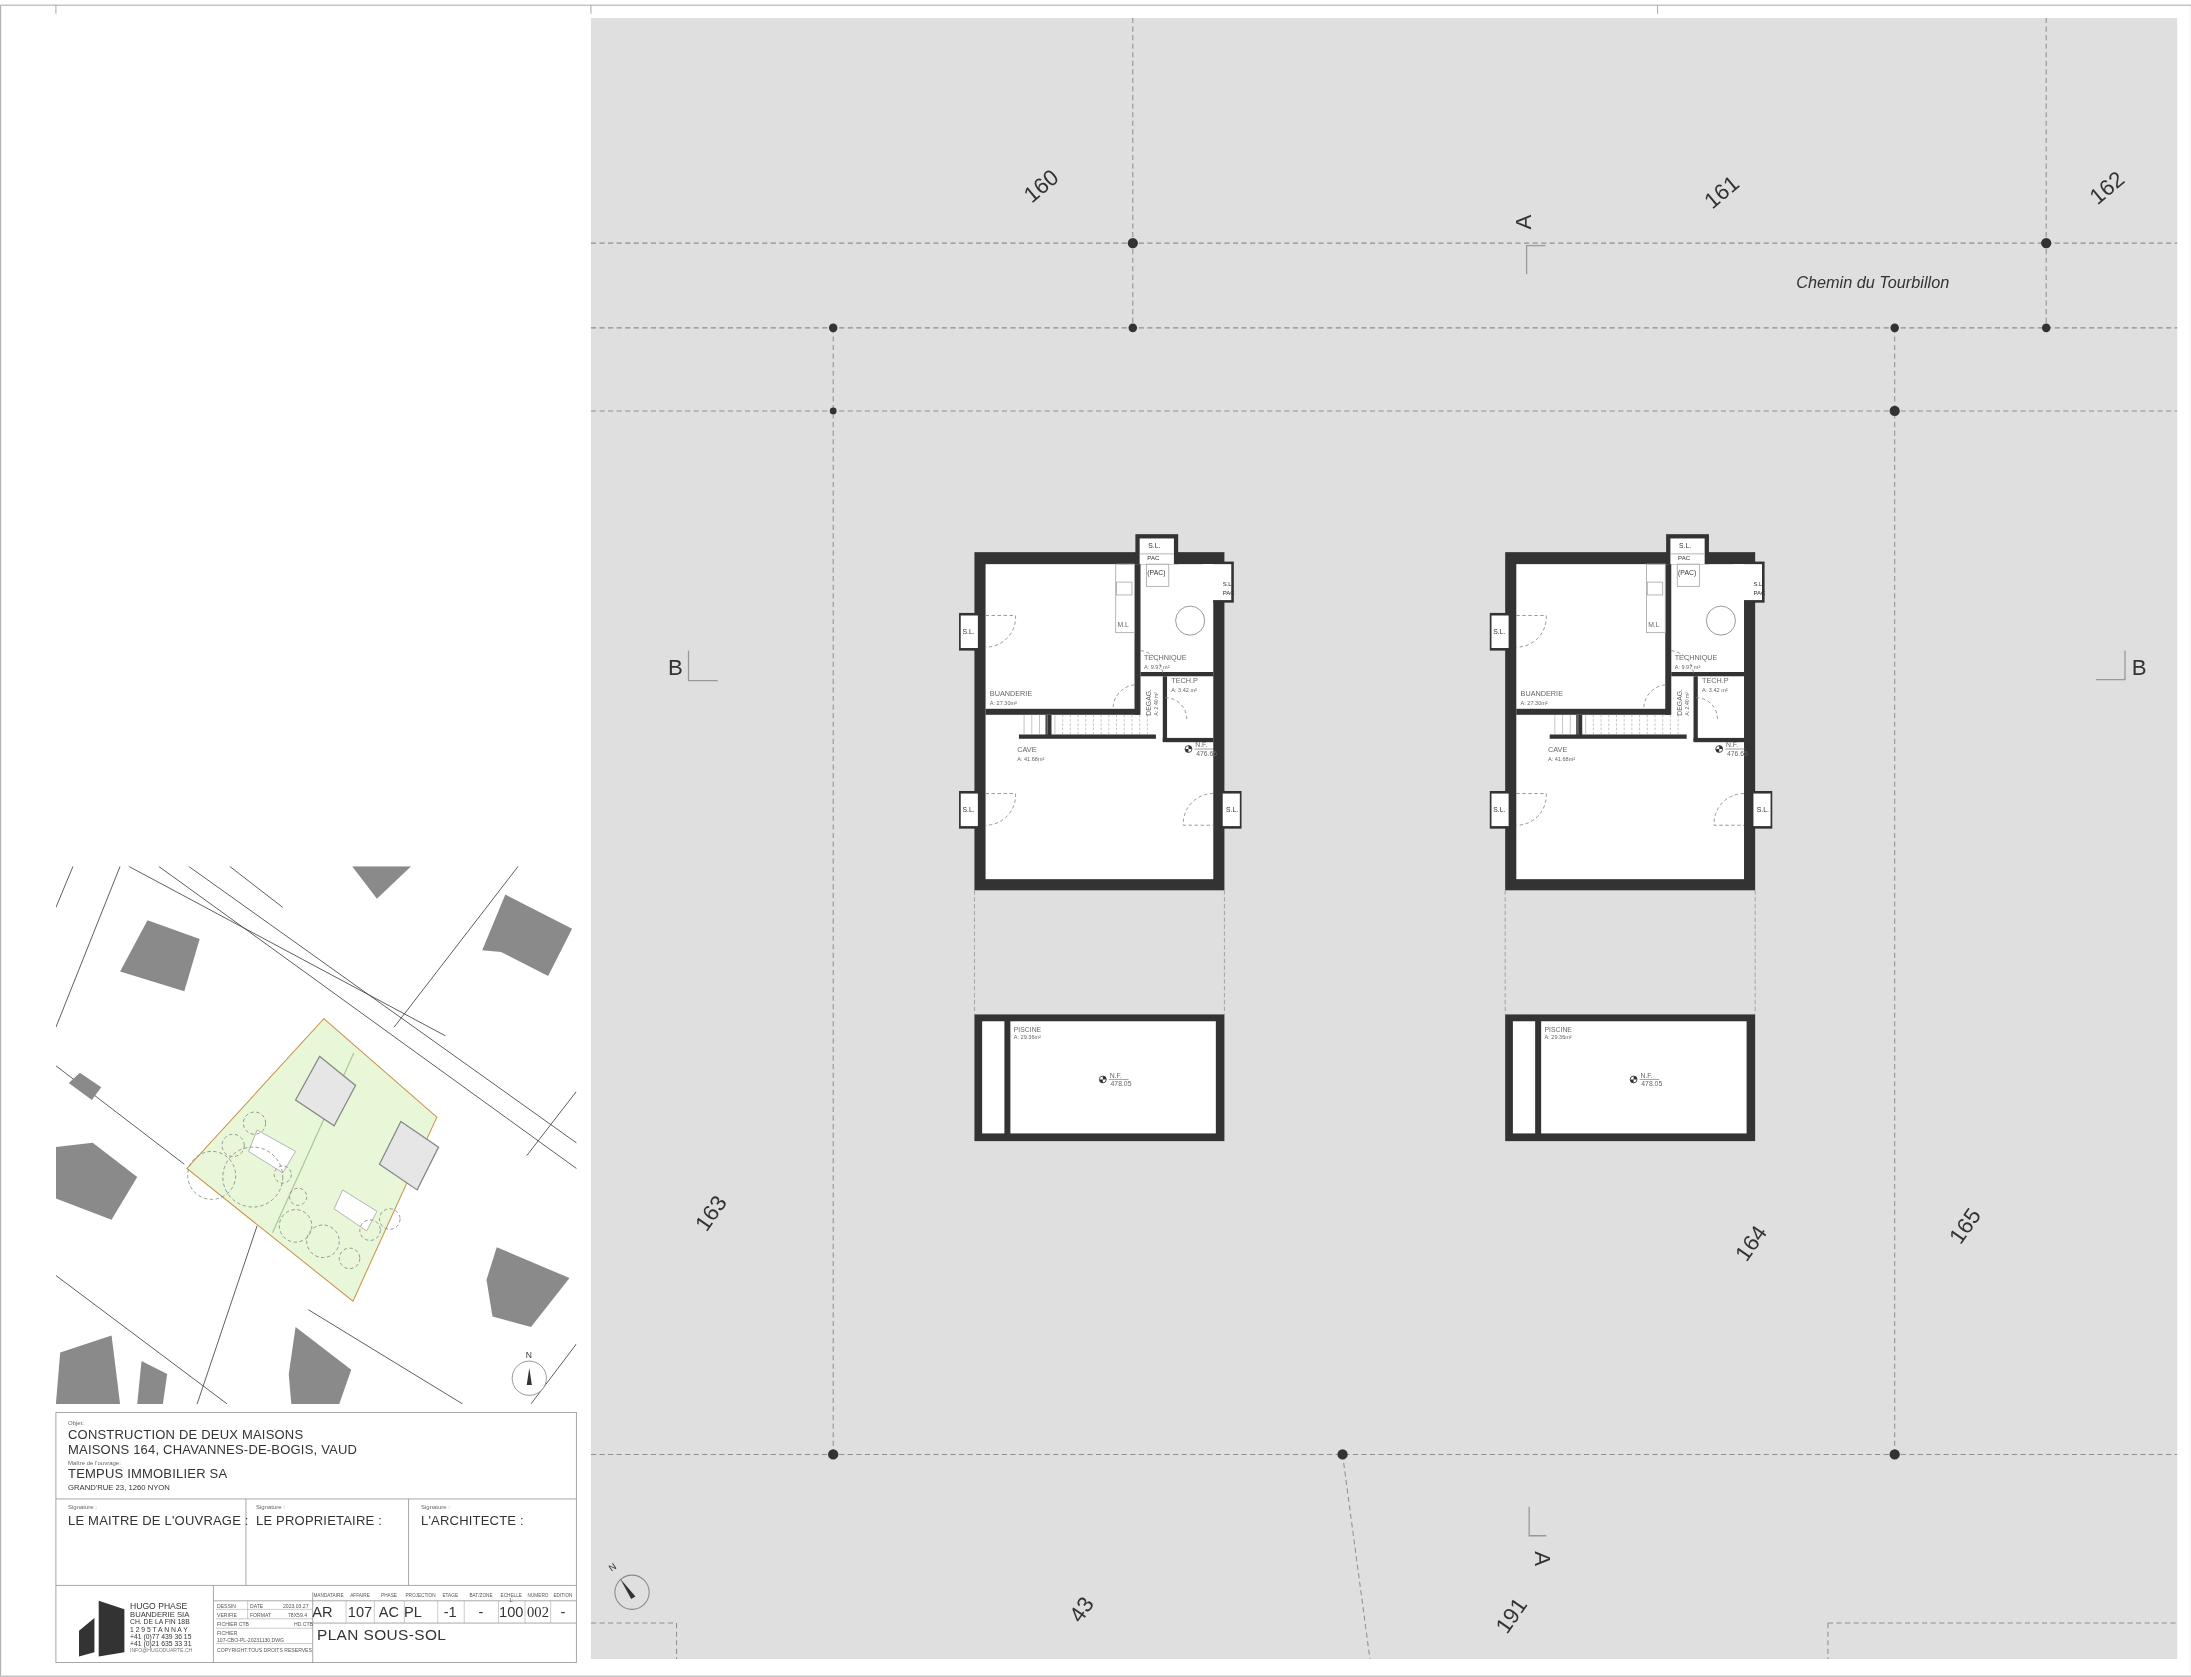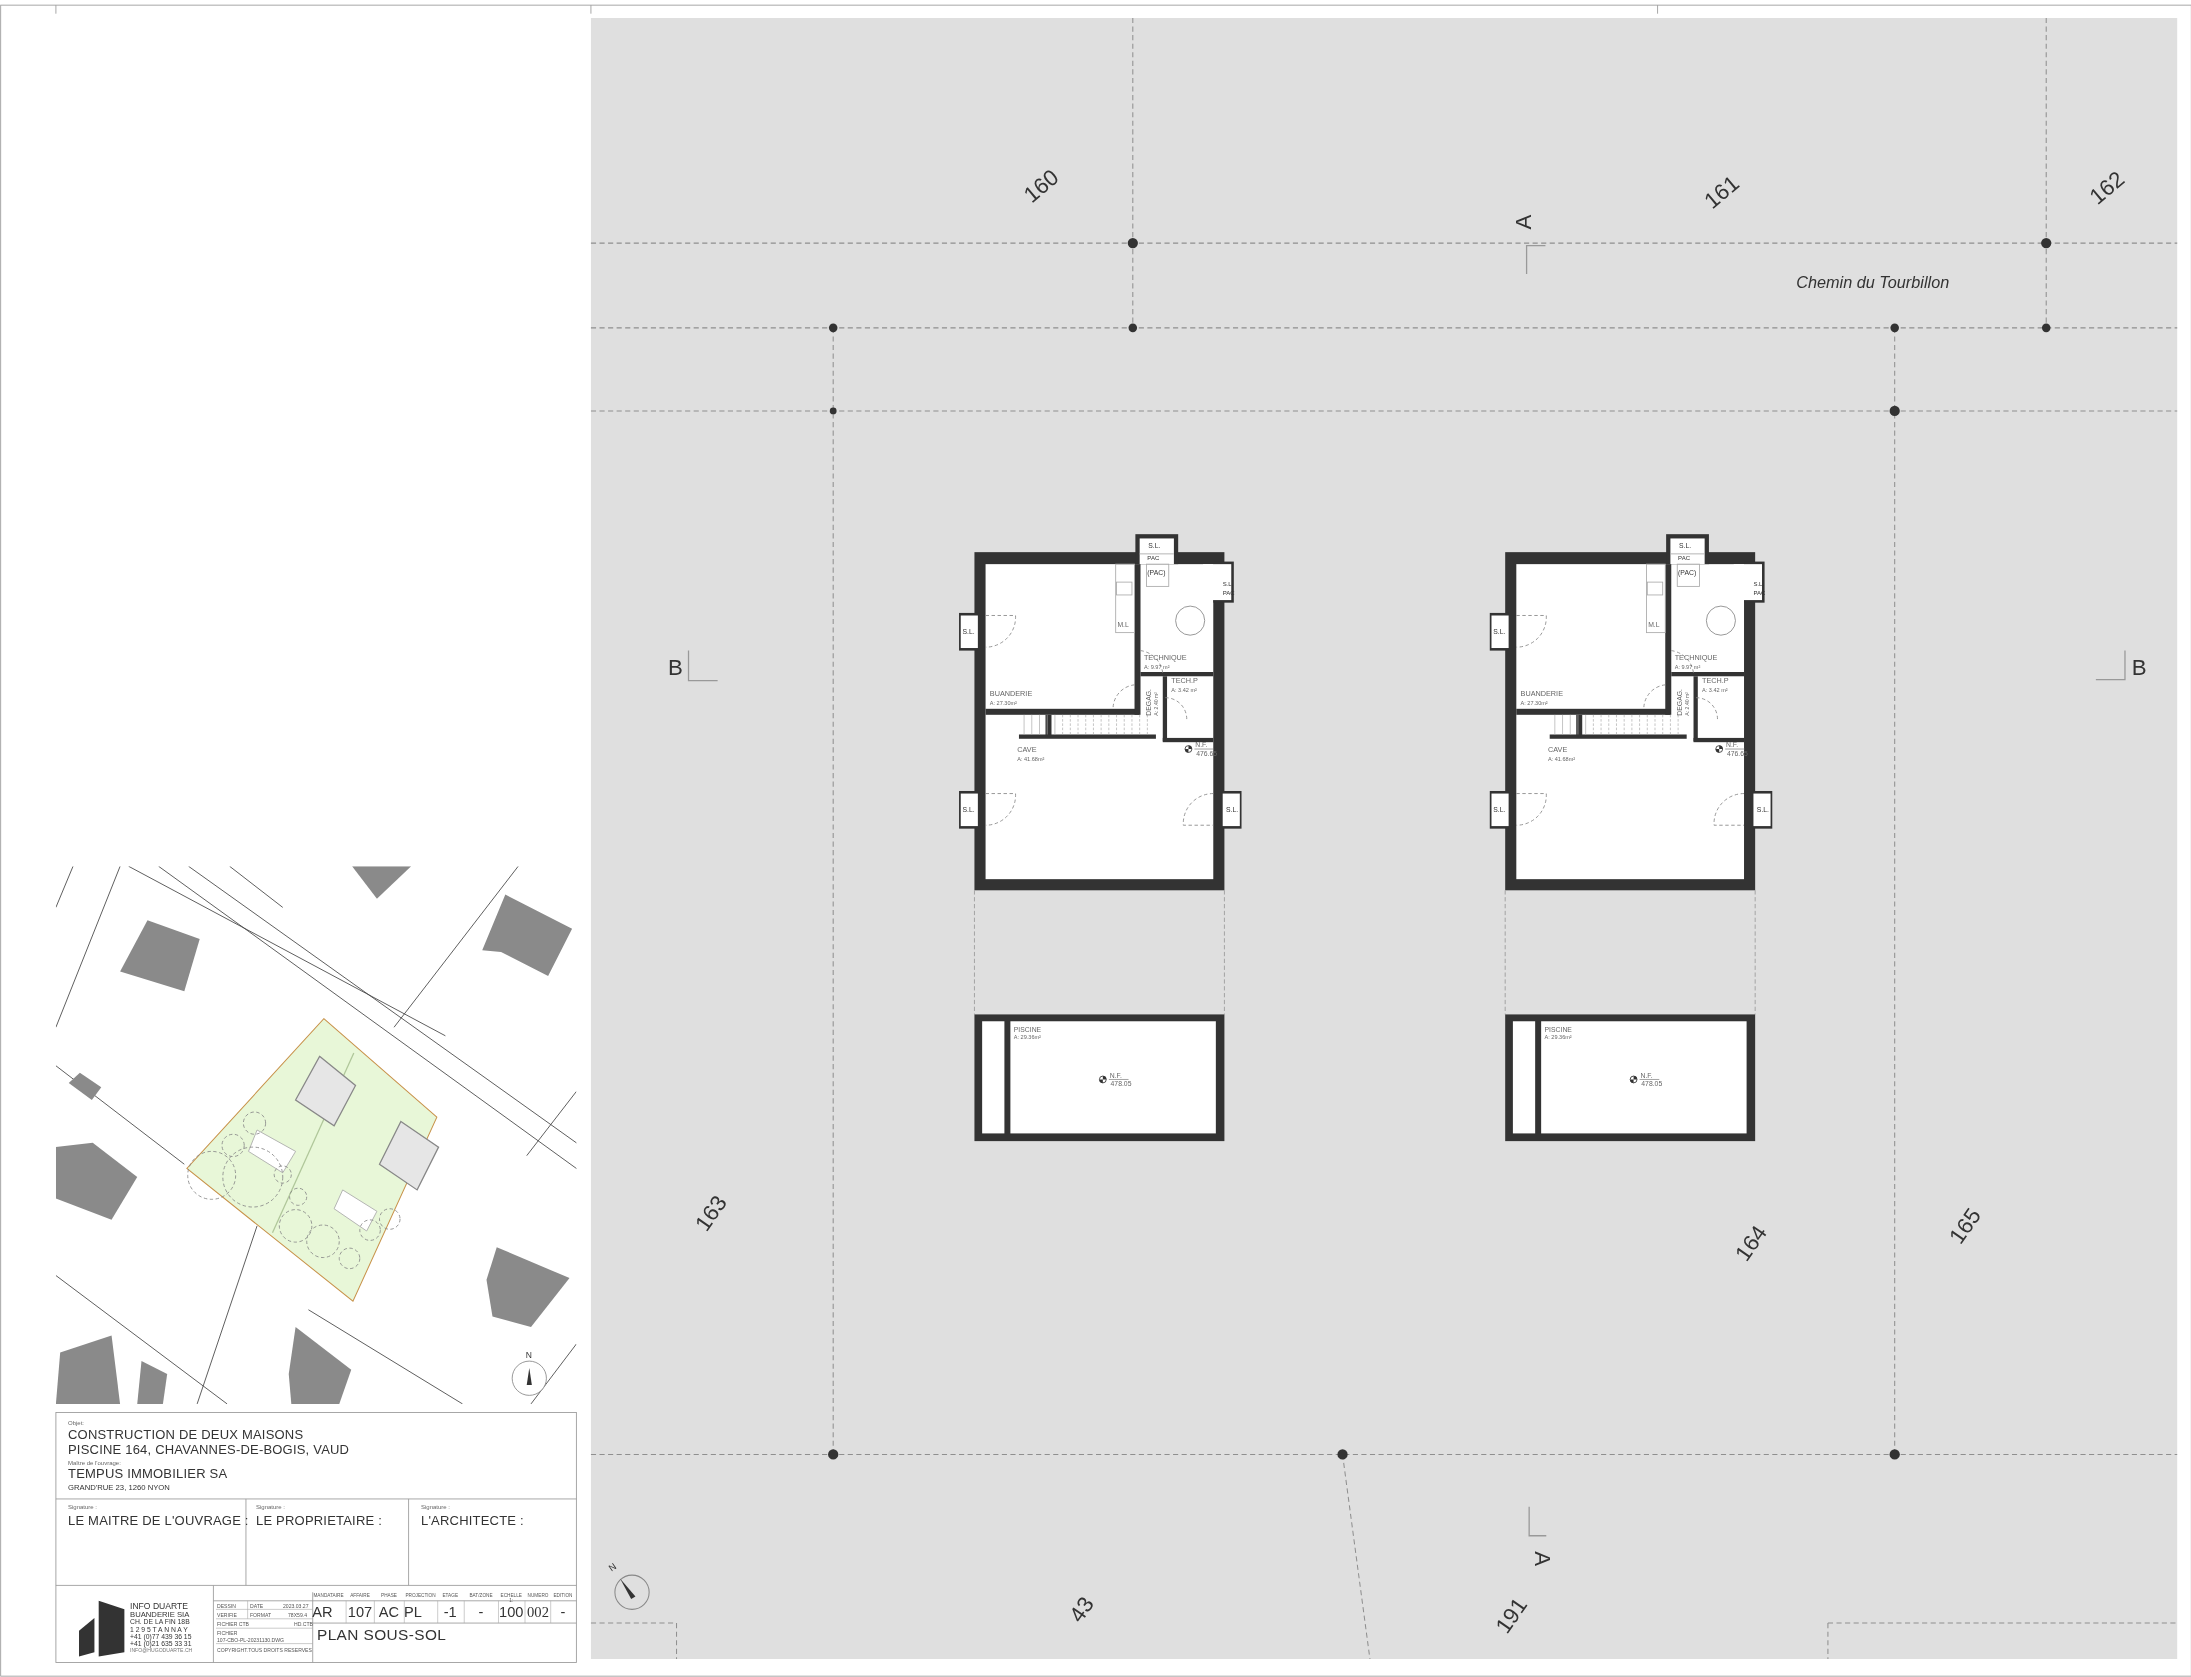--- a/index.html
+++ b/index.html
@@ -363,7 +363,7 @@
 
 <div class="tb tiny" style="left:68px;top:1420px;">Objet:</div>
 <div class="tb big" style="left:68px;top:1427px;">CONSTRUCTION DE DEUX MAISONS</div>
-<div class="tb big" style="left:68px;top:1442px;">PISCINE 164, CHAVANNES-DE-BOGIS, VAUD</div>
+<div class="tb big" style="left:68px;top:1442px;">MAISONS 164, CHAVANNES-DE-BOGIS, VAUD</div>
 <div class="tb tiny" style="left:68px;top:1460px;">Maître de l'ouvrage:</div>
 <div class="tb big" style="left:68px;top:1466px;">TEMPUS IMMOBILIER SA</div>
 <div class="tb" style="left:68px;top:1483px;font-size:7.7px;">GRAND'RUE 23, 1260 NYON</div>

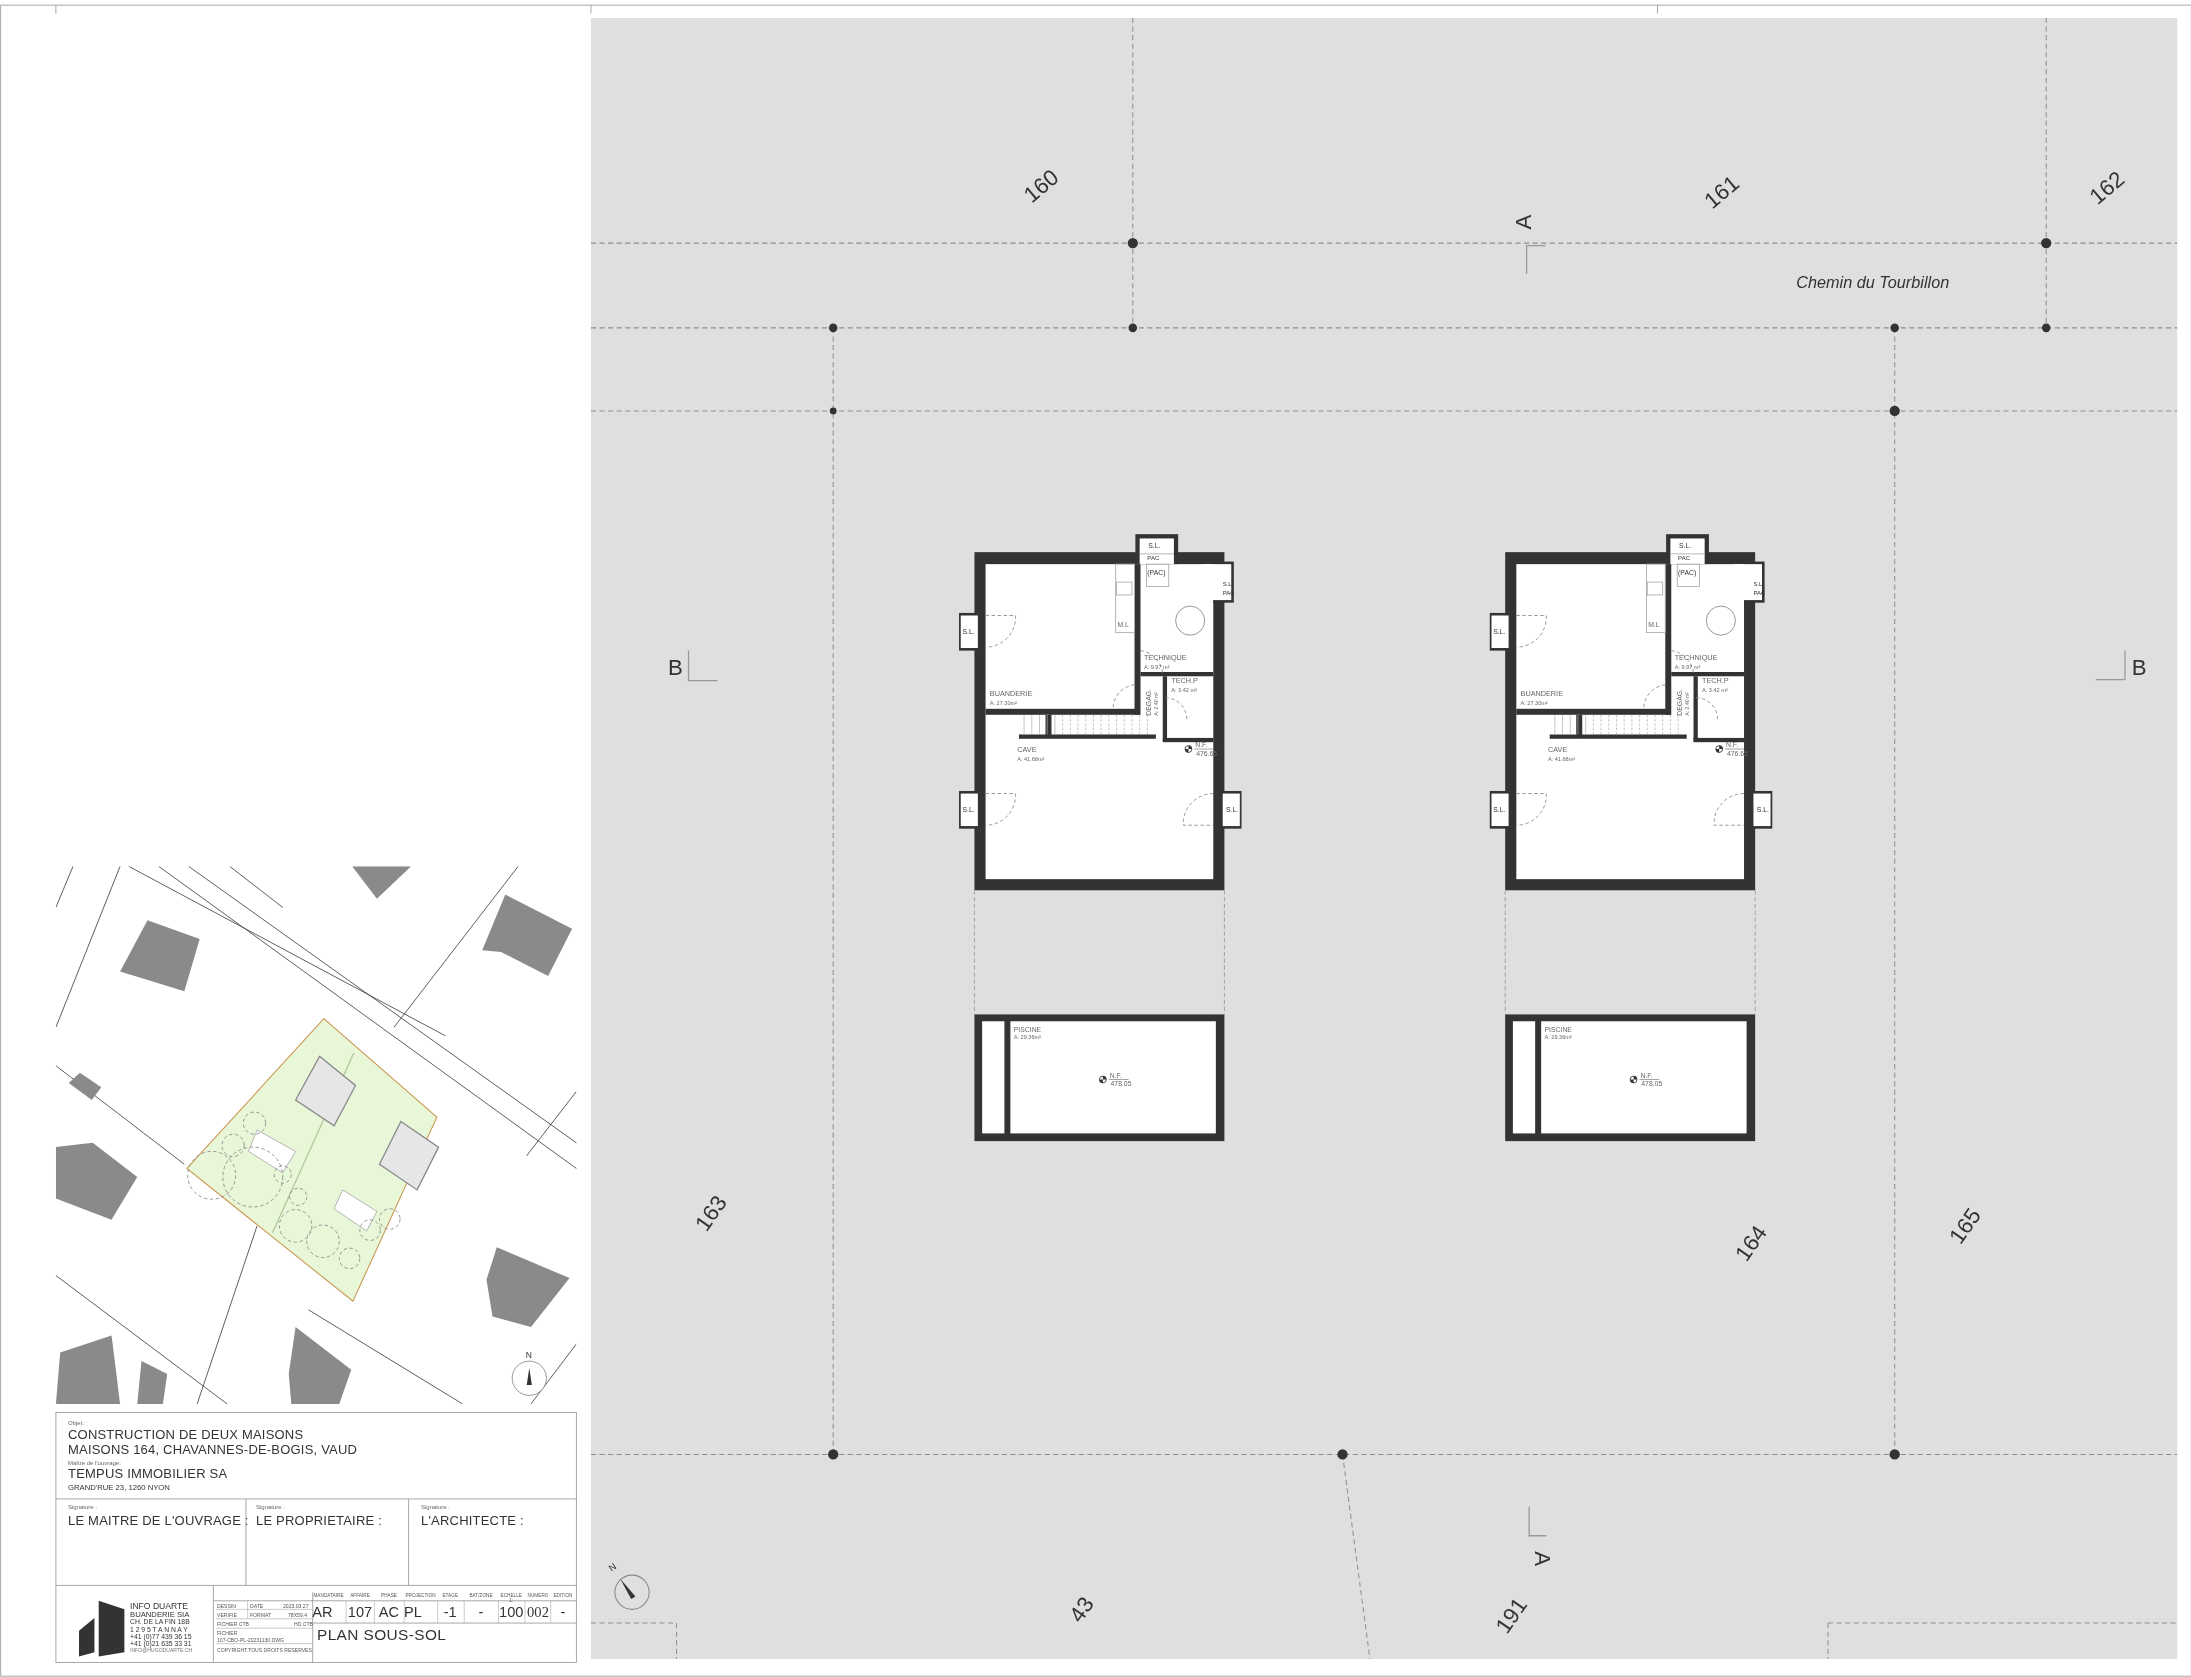--- a/index.html
+++ b/index.html
@@ -376,7 +376,7 @@
 <div class="tb big" style="left:421px;top:1513px;">L'ARCHITECTE :</div>
 
 <div style="position:absolute;left:130px;top:1602px;font-size:6.8px;line-height:7.3px;color:#333;">
-  <div style="font-size:8.6px;line-height:8.6px;">INFO DUARTE</div>
+  <div style="font-size:8.6px;line-height:8.6px;">HUGO PHASE</div>
   <div style="font-size:7.7px;line-height:7.7px;">BUANDERIE SIA</div>
   <div>CH. DE LA FIN 18B</div>
   <div>1 2 9 5  T A N N A Y</div>

